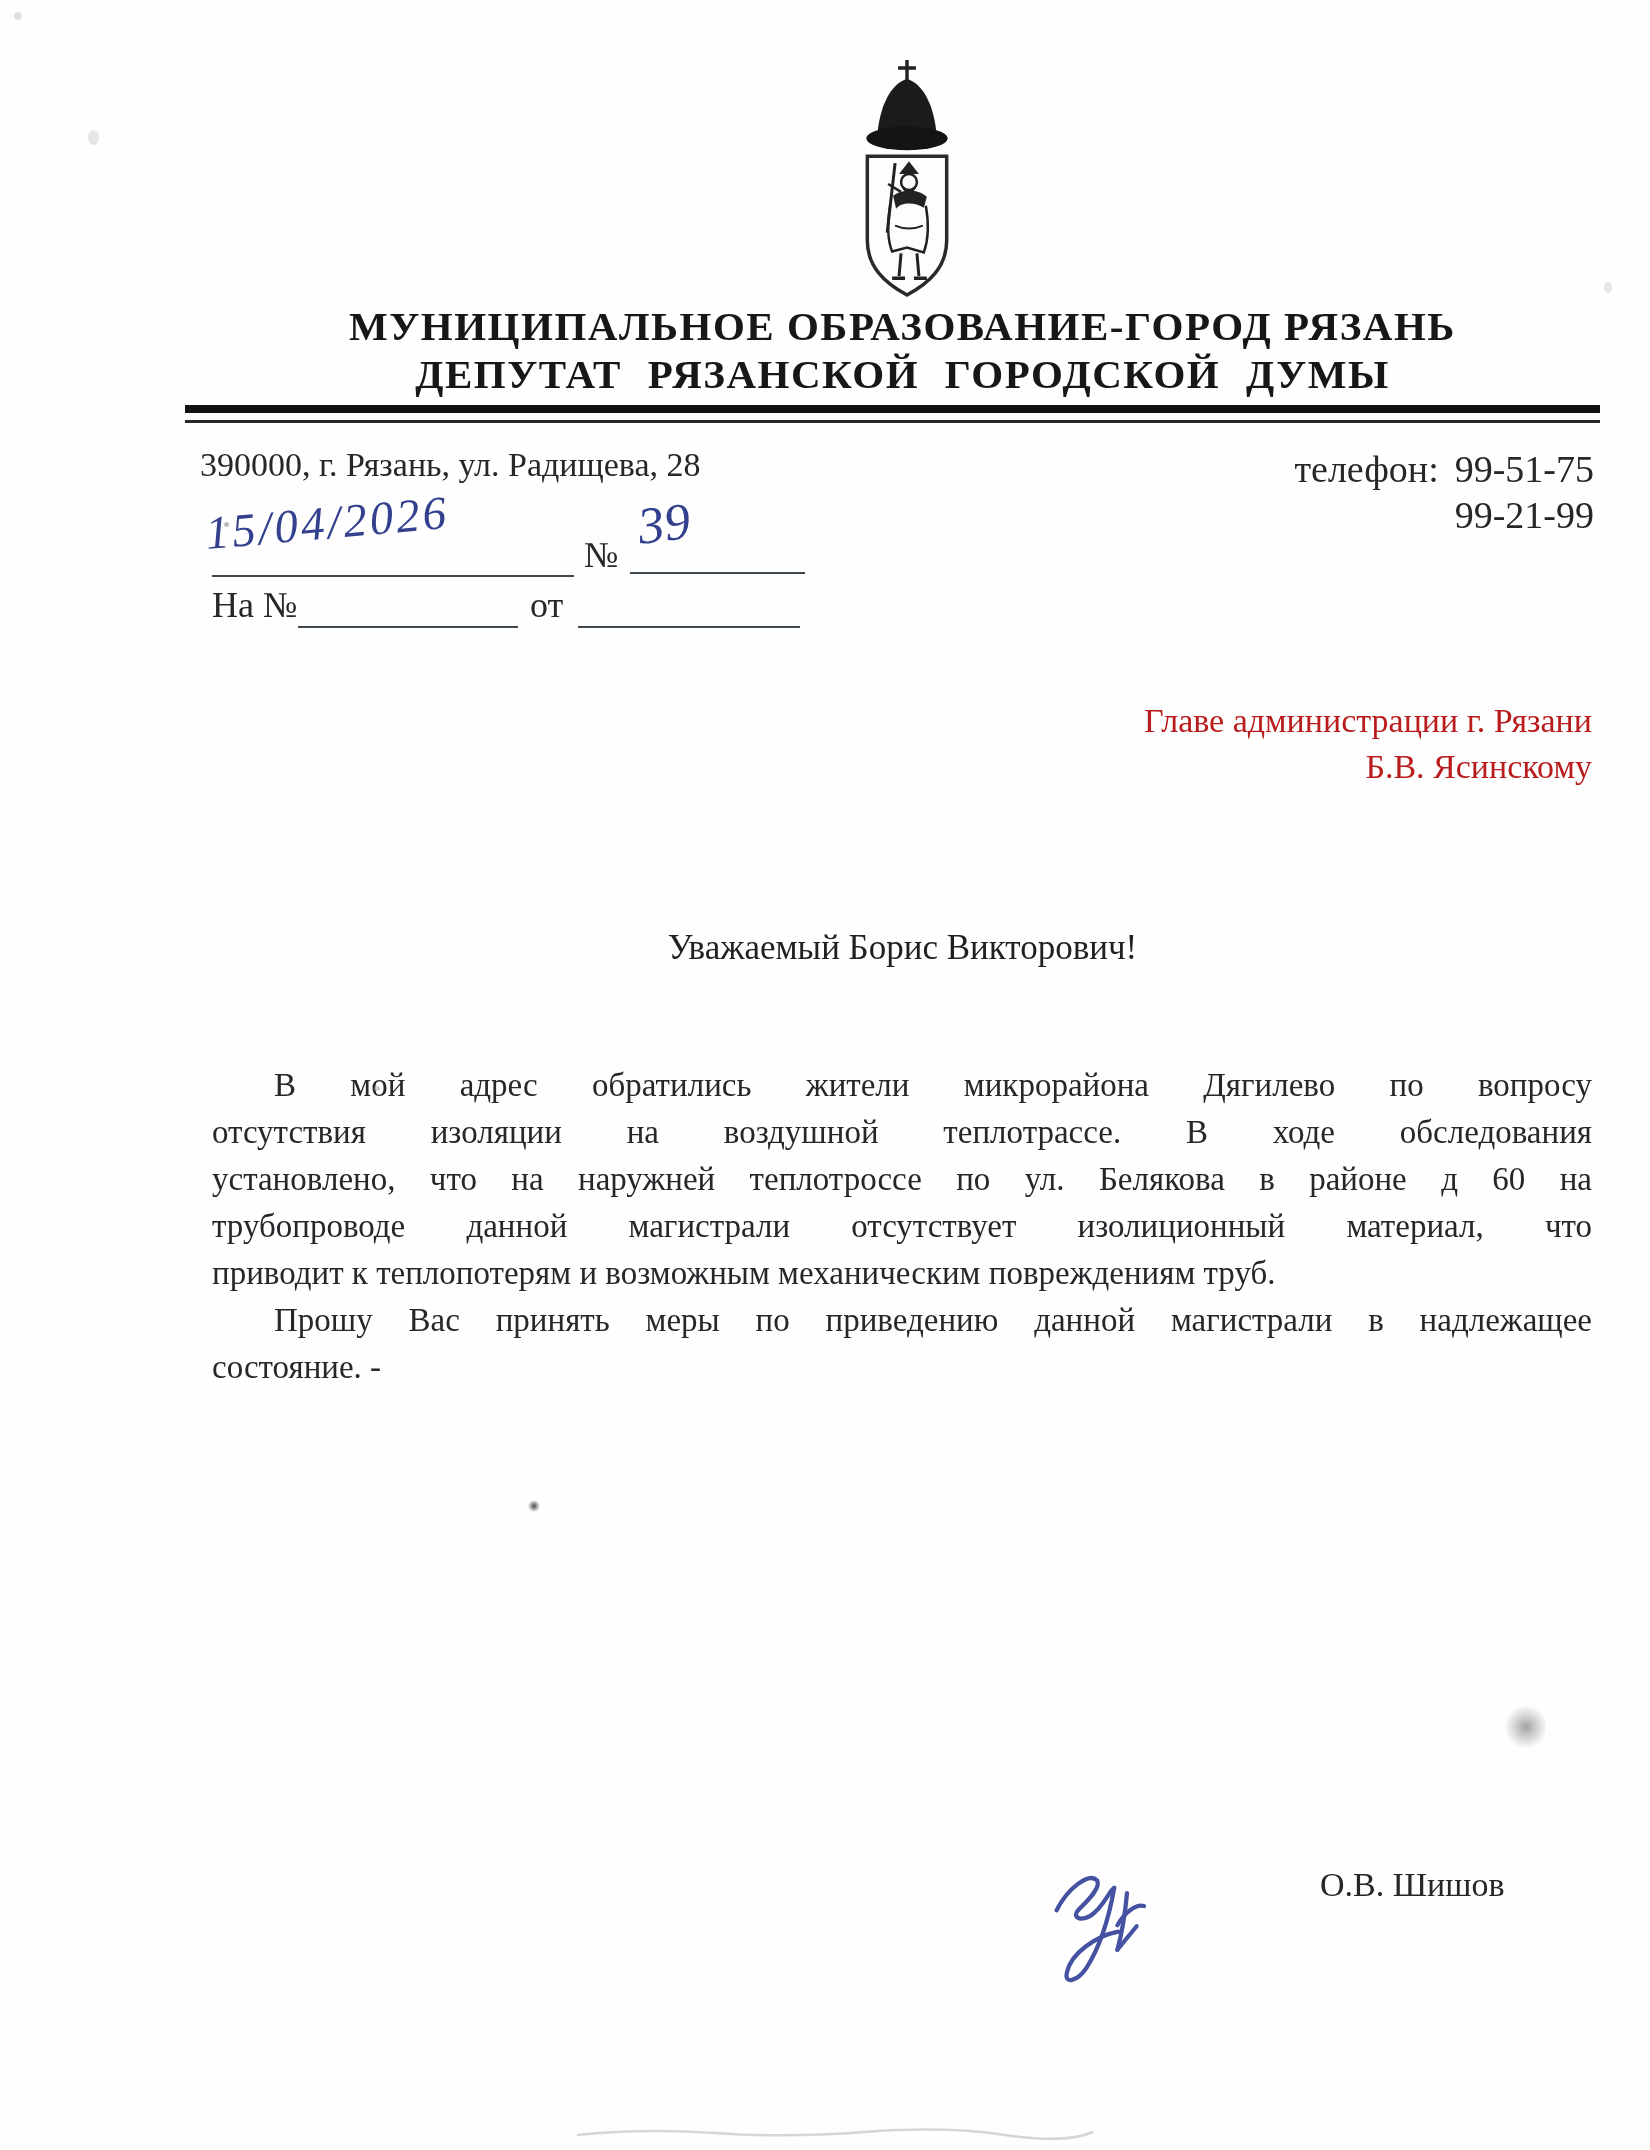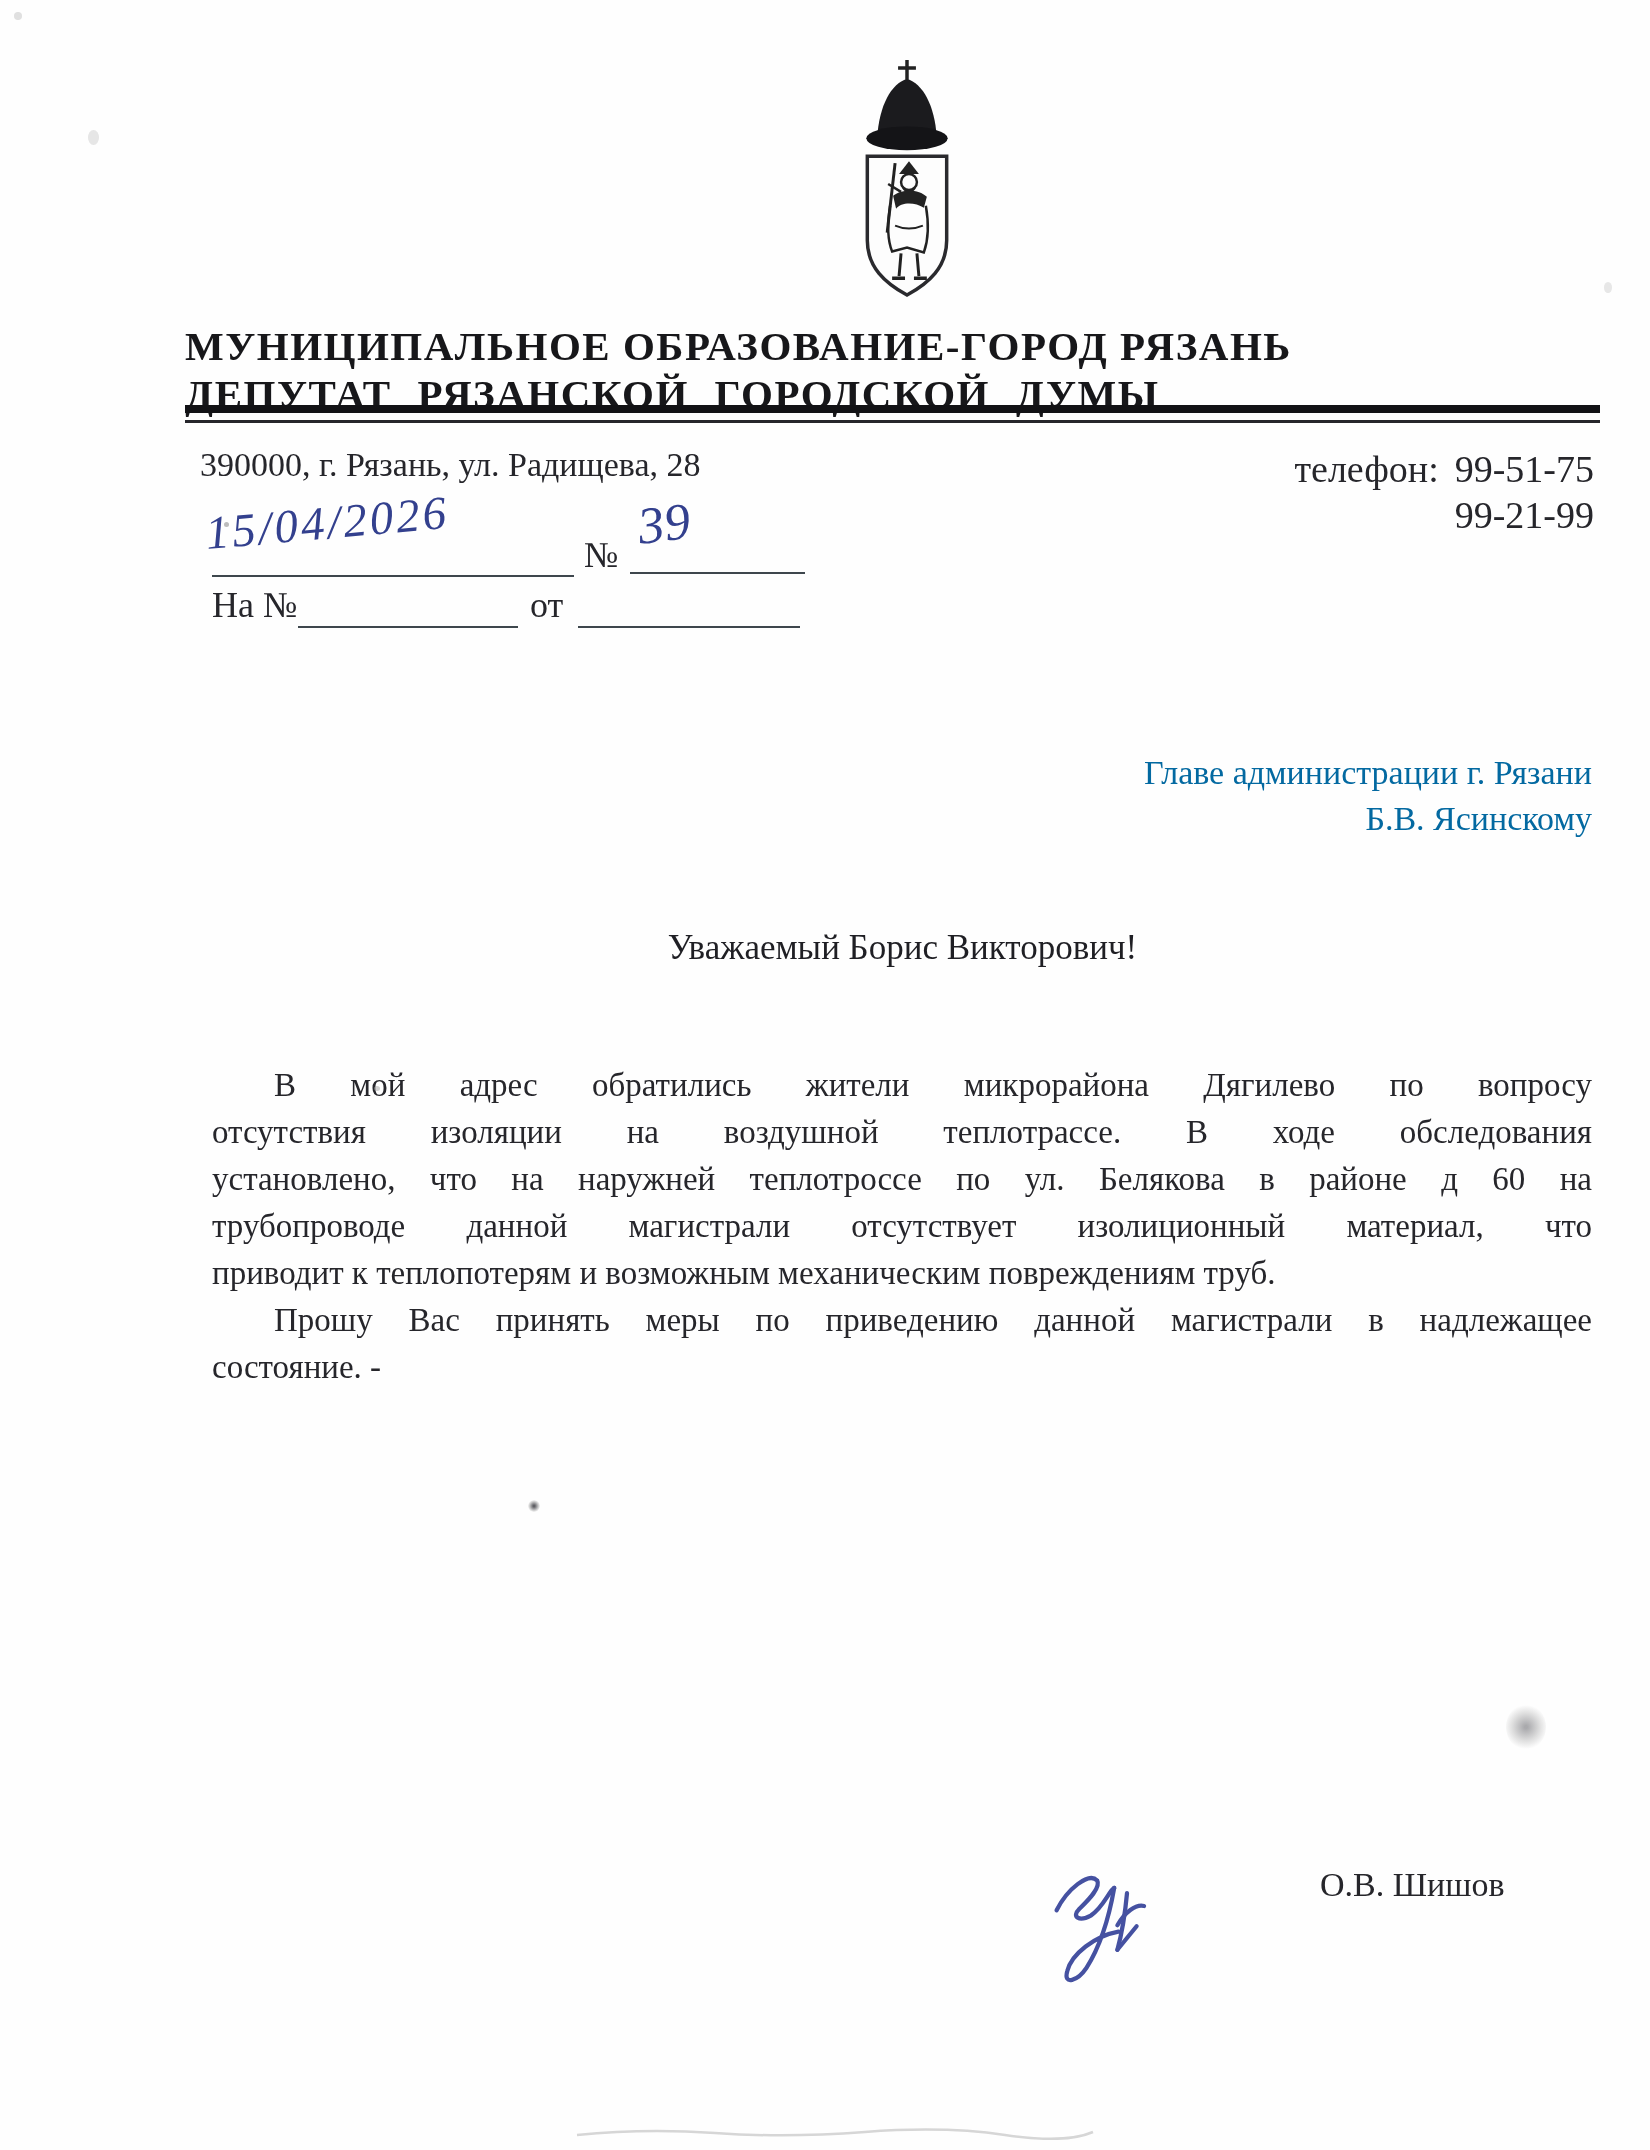--- a/index.html
+++ b/index.html
@@ -14,10 +14,9 @@
   
   .crest{position:absolute;left:836px;top:56px;width:142px;height:248px;}
   .org-line{
-    position:absolute;left:185px;width:1435px;text-align:left;
+    position:absolute;left:185px;width:1435px;text-align:center;
     font-weight:bold;font-size:41px;letter-spacing:1.5px;color:#17171a;
     white-space:nowrap;
-    margin-top:20px;
   }
   .org1{top:302px;}
   .org2{top:350px;word-spacing:14px;}

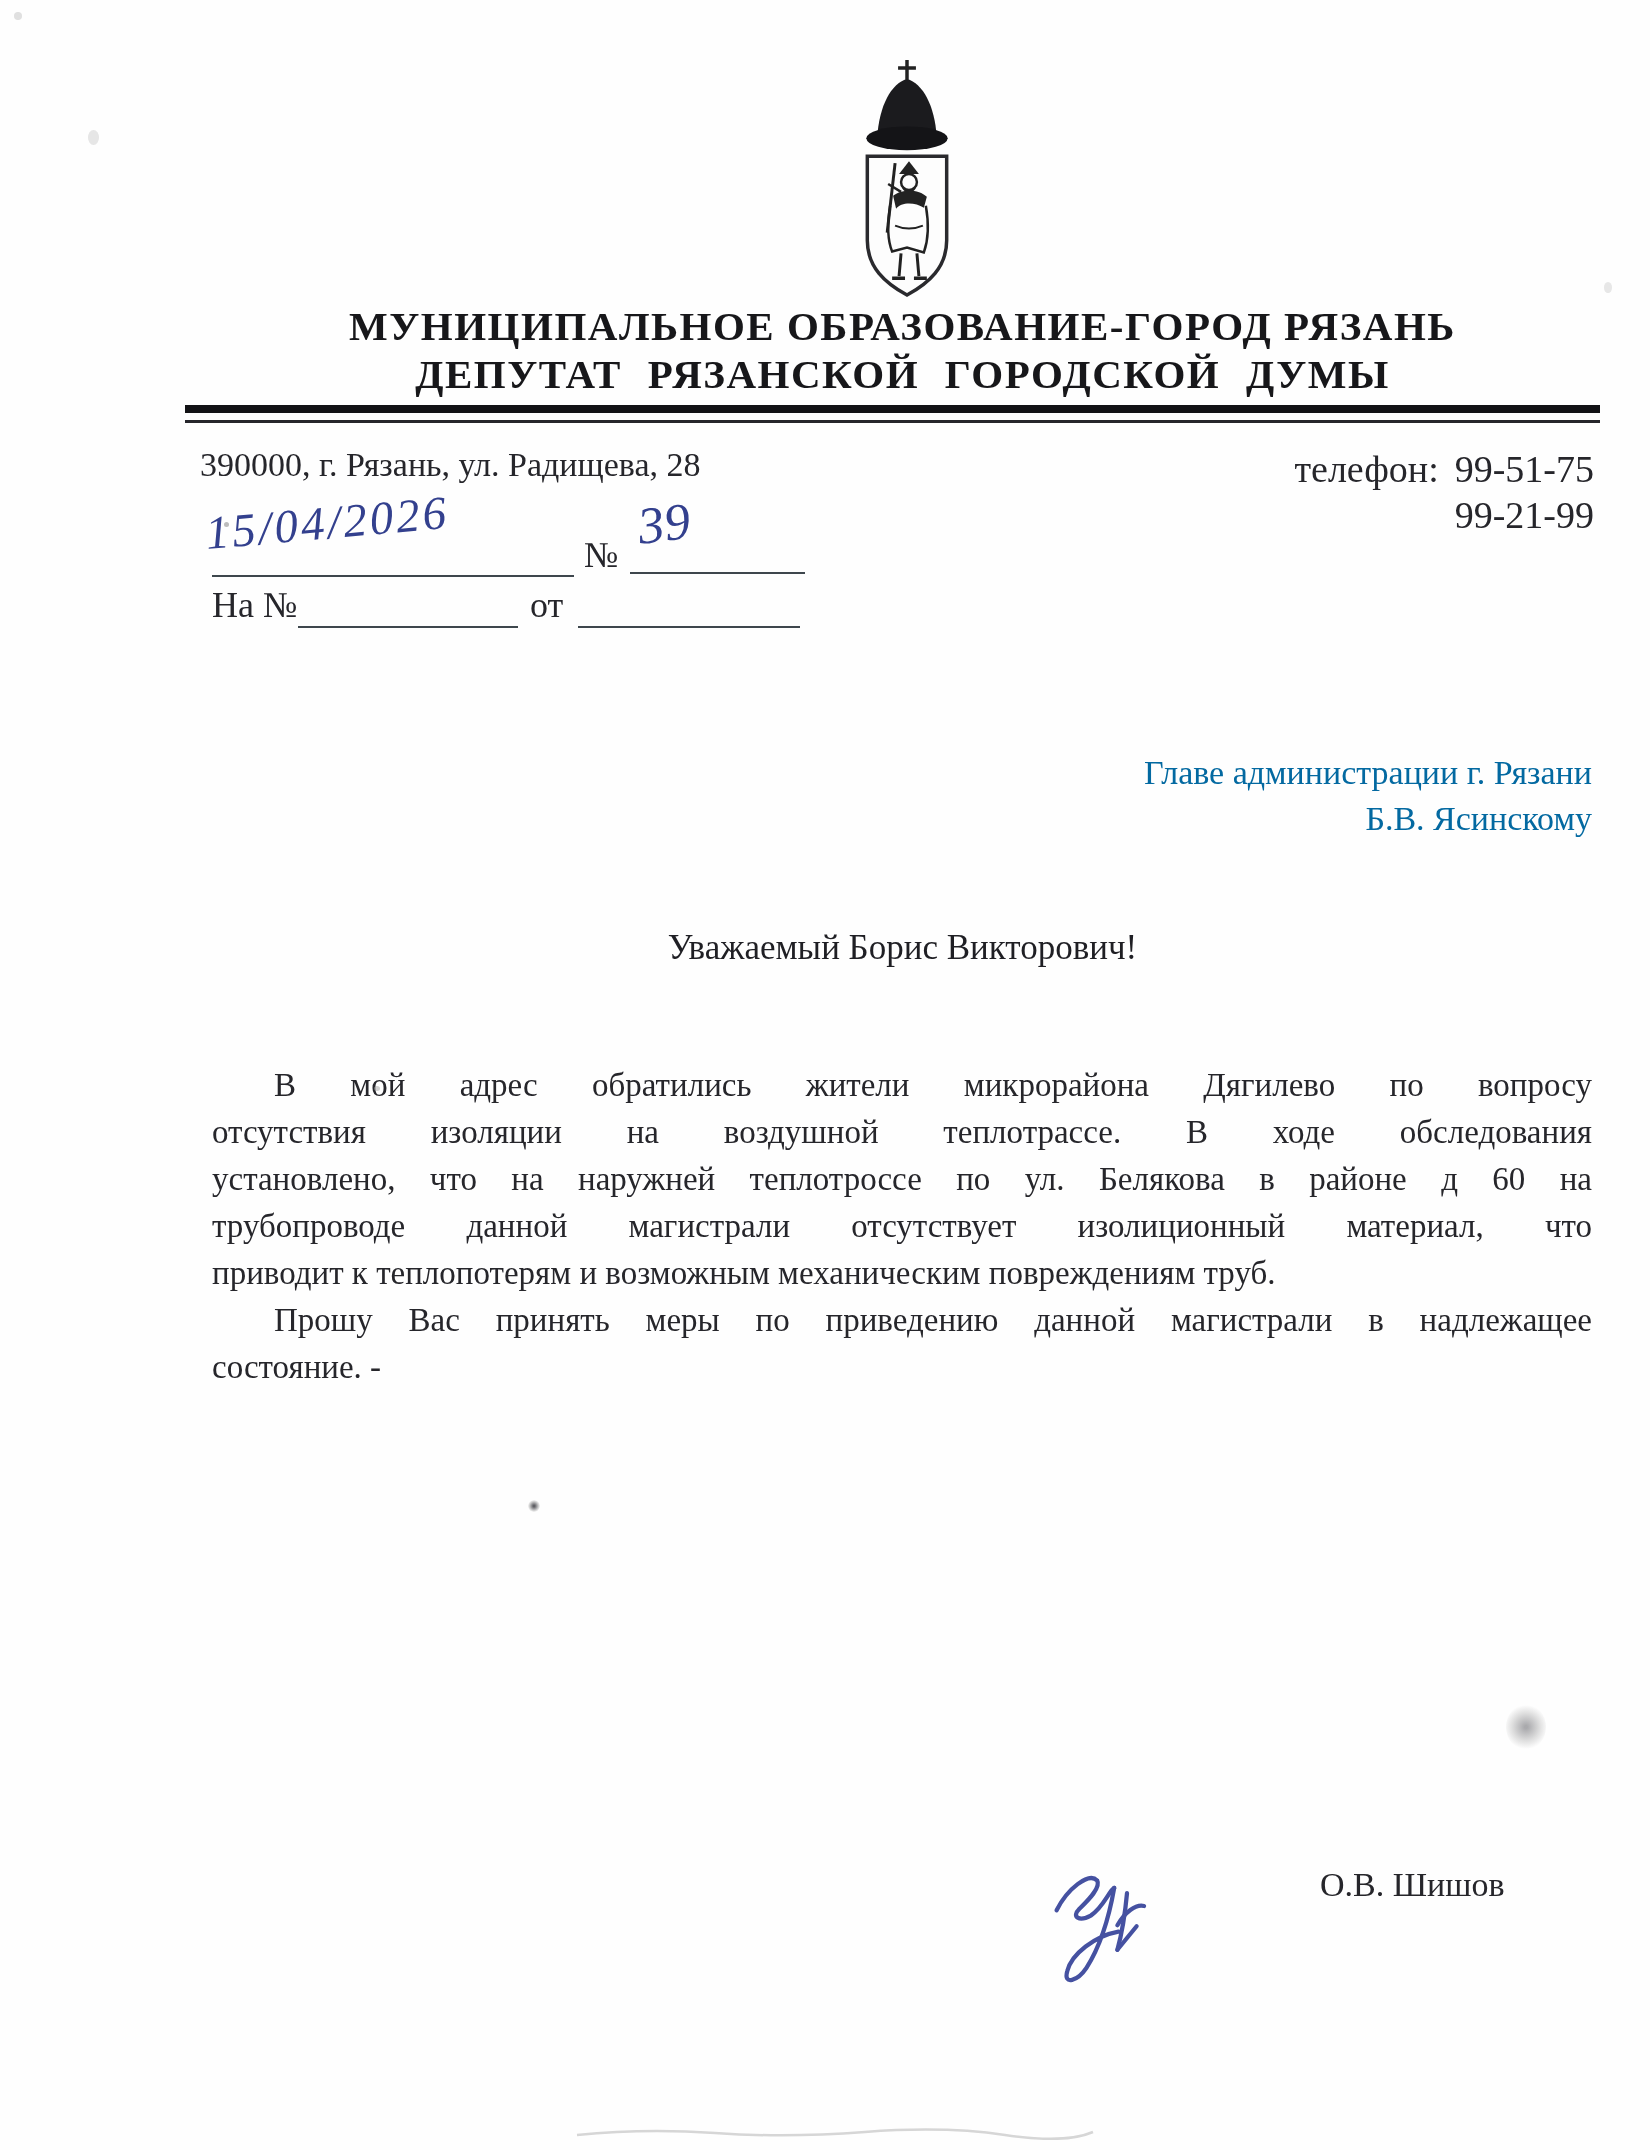--- a/index.html
+++ b/index.html
@@ -39,7 +39,7 @@
   .na-num{left:212px;top:584px;}
   .ot{left:530px;top:584px;}
   
-  .recipient{position:absolute;right:58px;top:750px;text-align:right;font-size:34px;line-height:46px;color:#0369a1;}
+  .recipient{position:absolute;right:58px;top:698px;text-align:right;font-size:34px;line-height:46px;color:#b91c1c;}
   .salutation{position:absolute;left:185px;top:928px;width:1435px;text-align:center;font-size:35px;color:#1f1f24;}
   
   .body-block{position:absolute;left:212px;top:1062px;width:1380px;font-size:33px;line-height:47px;color:#26262b;}

